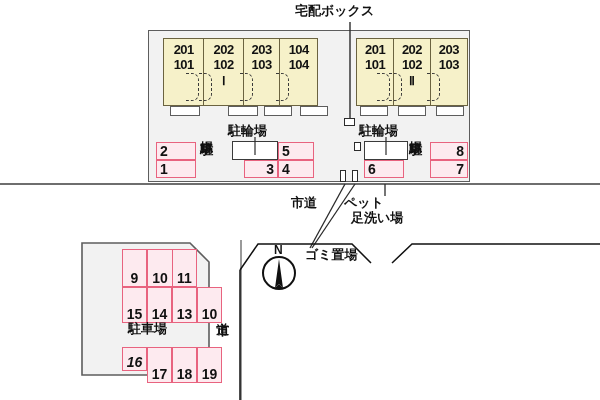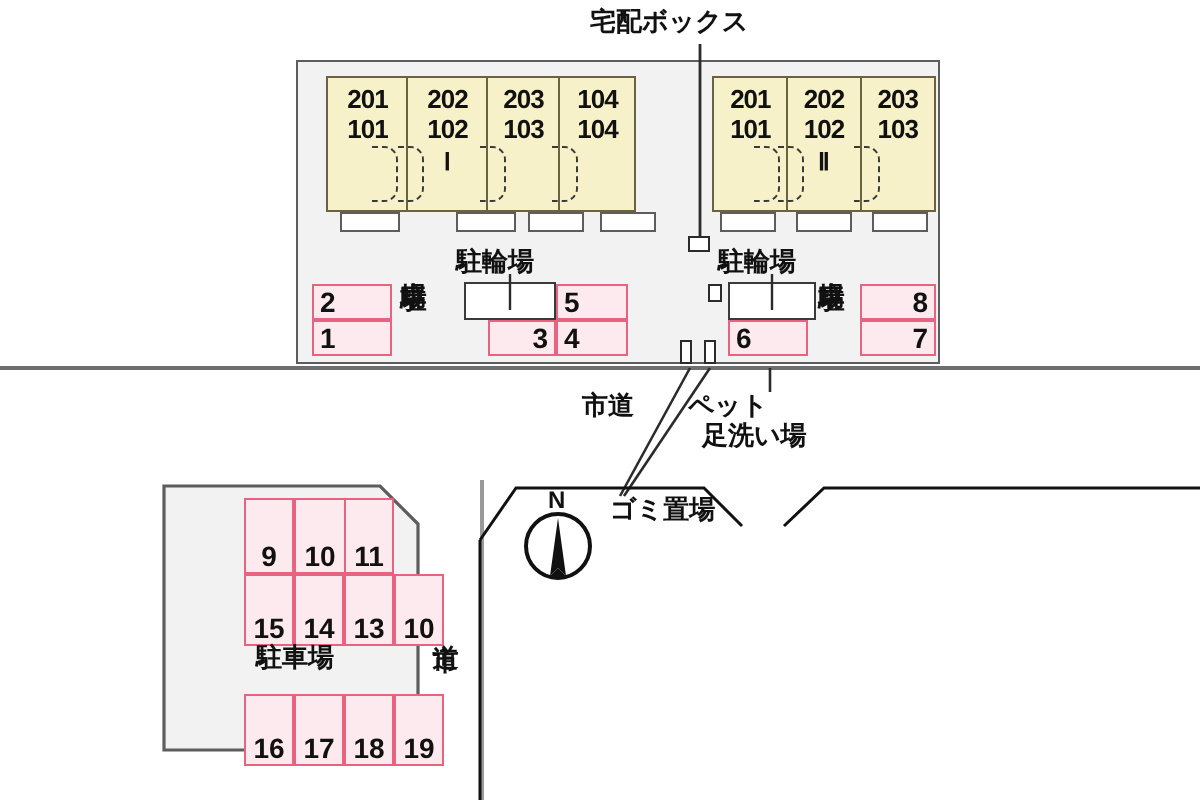--- a/index.html
+++ b/index.html
@@ -210,7 +210,7 @@
 
   <div class="lbl" style="left:128px;top:322px;">駐車場</div>
 
-  <div class="stall c" style="left:122px;top:347px;width:25px;height:36px;">
+  <div class="stall c" style="left:122px;top:347px;width:25px;height:24px;font-style:italic;">
     <span>16</span>
     </div>
   <div class="stall c" style="left:147px;top:347px;width:25px;height:36px;">

